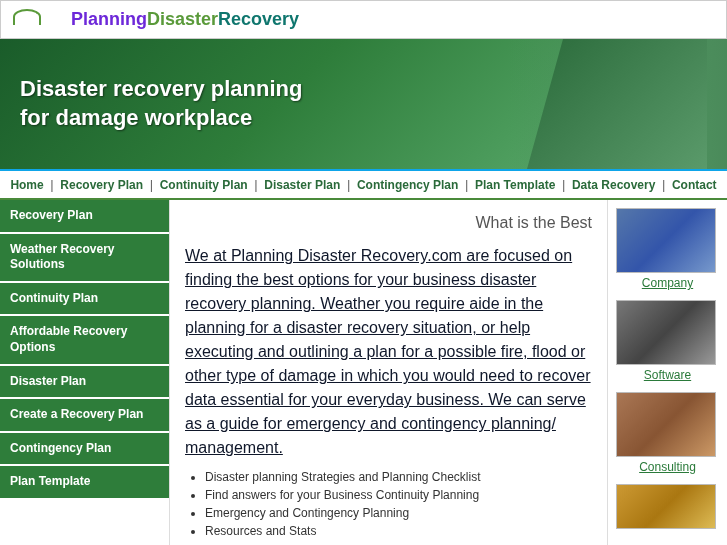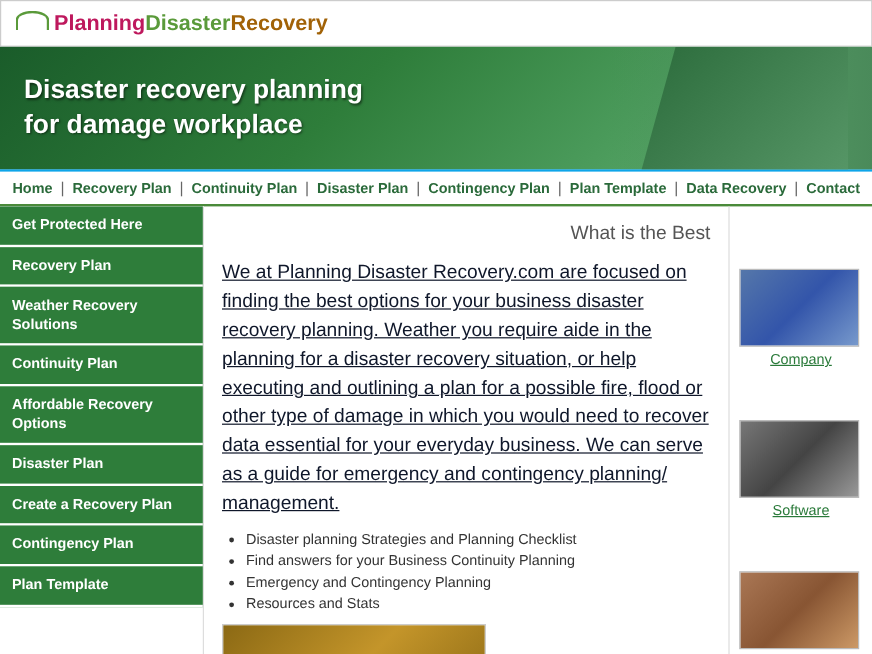--- a/index.html
+++ b/index.html
@@ -8,7 +8,7 @@
     
     #header { background: #fff; border: 1px solid #ccc; padding: 8px 12px; display: flex; align-items: center; }
     #logo { font-size: 18px; font-weight: bold; }
-    #logo span.planning { color: #be185d; }
+    #logo span.planning { color: #6d28d9; margin-left: 26px; }
     #logo span.disaster { color: #5a9a3a; }
     #logo span.recovery { color: #a16207; }
     #logo-arc { display: inline-block; width: 28px; height: 16px; border: 2px solid #5a9a3a; border-radius: 50% 50% 0 0; border-bottom: none; margin-right: 4px; }

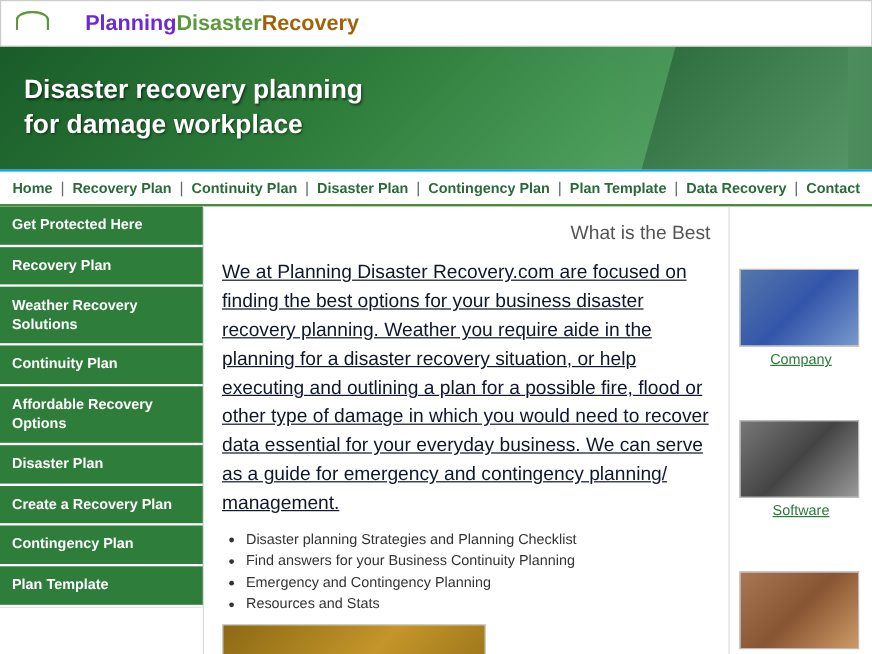--- a/index.html
+++ b/index.html
@@ -10,7 +10,7 @@
     #logo { font-size: 18px; font-weight: bold; }
     #logo span.planning { color: #6d28d9; margin-left: 26px; }
     #logo span.disaster { color: #5a9a3a; }
-    #logo span.recovery { color: #a16207; }
+    #logo span.recovery { color: #0f766e; }
     #logo-arc { display: inline-block; width: 28px; height: 16px; border: 2px solid #5a9a3a; border-radius: 50% 50% 0 0; border-bottom: none; margin-right: 4px; }
 
     

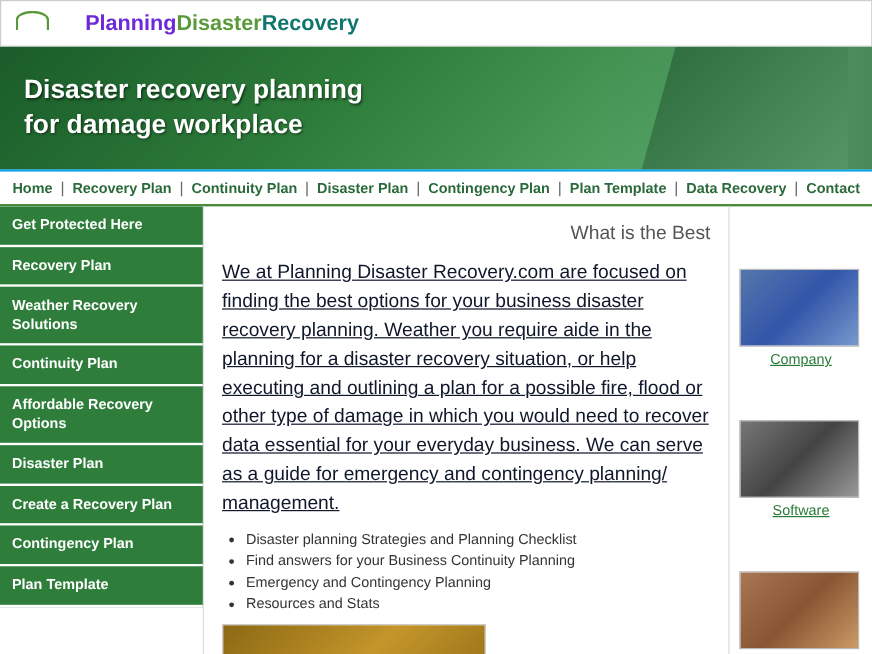--- a/index.html
+++ b/index.html
@@ -14,7 +14,7 @@
     #logo-arc { display: inline-block; width: 28px; height: 16px; border: 2px solid #5a9a3a; border-radius: 50% 50% 0 0; border-bottom: none; margin-right: 4px; }
 
     
-    #hero { background: linear-gradient(135deg, #1a5c2a 0%, #2e7d3a 40%, #4a9a5a 70%, #6ab87a 100%); height: 102px; position: relative; overflow: hidden; display: flex; align-items: center; padding: 20px; }
+    #hero { background: linear-gradient(135deg, #1a5c2a 0%, #2e7d3a 40%, #4a9a5a 70%, #6ab87a 100%); height: 130px; position: relative; overflow: hidden; display: flex; align-items: center; padding: 20px; }
     #hero-text h1 { color: #fff; font-size: 22px; font-weight: bold; line-height: 1.3; text-shadow: 1px 1px 2px rgba(0,0,0,0.5); }
     #hero-img { position: absolute; right: 0; top: 0; width: 220px; height: 130px; background: linear-gradient(to left, #4a8a5a, transparent); display: flex; align-items: center; justify-content: center; }
     #hero-person { width: 180px; height: 130px; background: linear-gradient(135deg, #2a6a3a, #5a9a6a); clip-path: polygon(20% 0%, 100% 0%, 100% 100%, 0% 100%); }

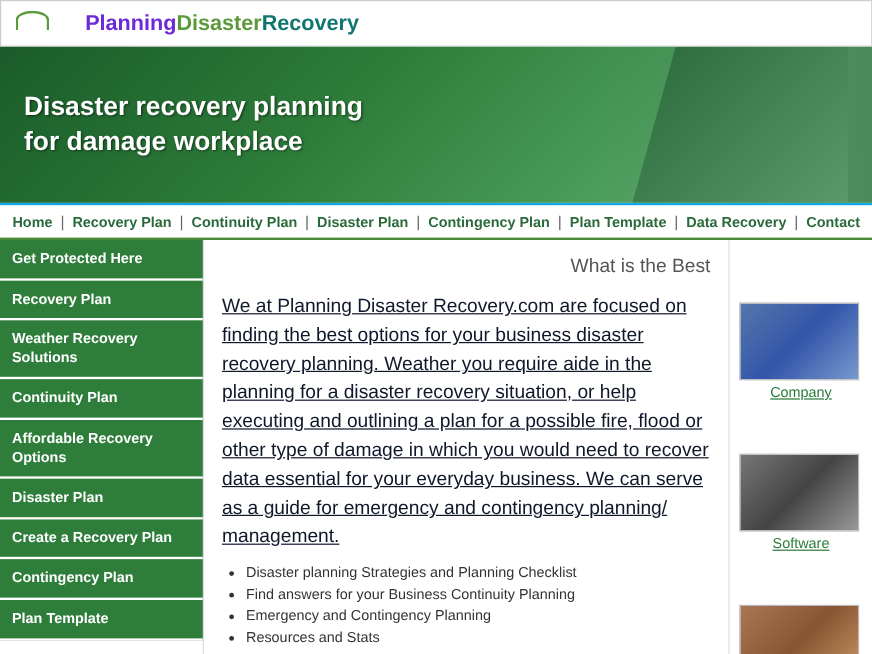--- a/index.html
+++ b/index.html
@@ -77,7 +77,6 @@
 <div id="main">
 
   <div id="sidebar">
-    <div class="sidebar-item">Get Protected Here</div>
     <div class="sidebar-item">Recovery Plan</div>
     <div class="sidebar-item">Weather Recovery Solutions</div>
     <div class="sidebar-item">Continuity Plan</div>

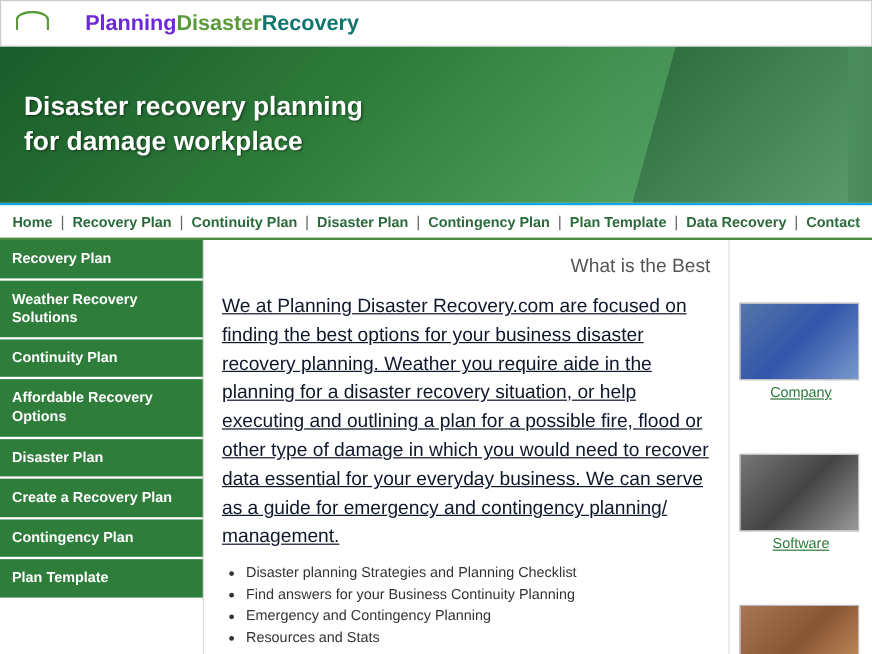--- a/index.html
+++ b/index.html
@@ -41,7 +41,7 @@
 
     
     #right-col { width: 120px; min-width: 120px; padding: 8px; border-left: 1px solid #ddd; }
-    .right-block { margin-bottom: 10px; text-align: center; margin-top: 44px; }
+    .right-block { margin-bottom: 10px; text-align: center; }
     .right-img { width: 100px; height: 65px; margin-bottom: 3px; }
     .right-img.company { background: linear-gradient(135deg, #5577aa, #3355aa, #7799cc); border: 1px solid #bbb; }
     .right-img.software { background: linear-gradient(135deg, #777, #444, #999); border: 1px solid #bbb; display: flex; align-items: center; justify-content: center; }

